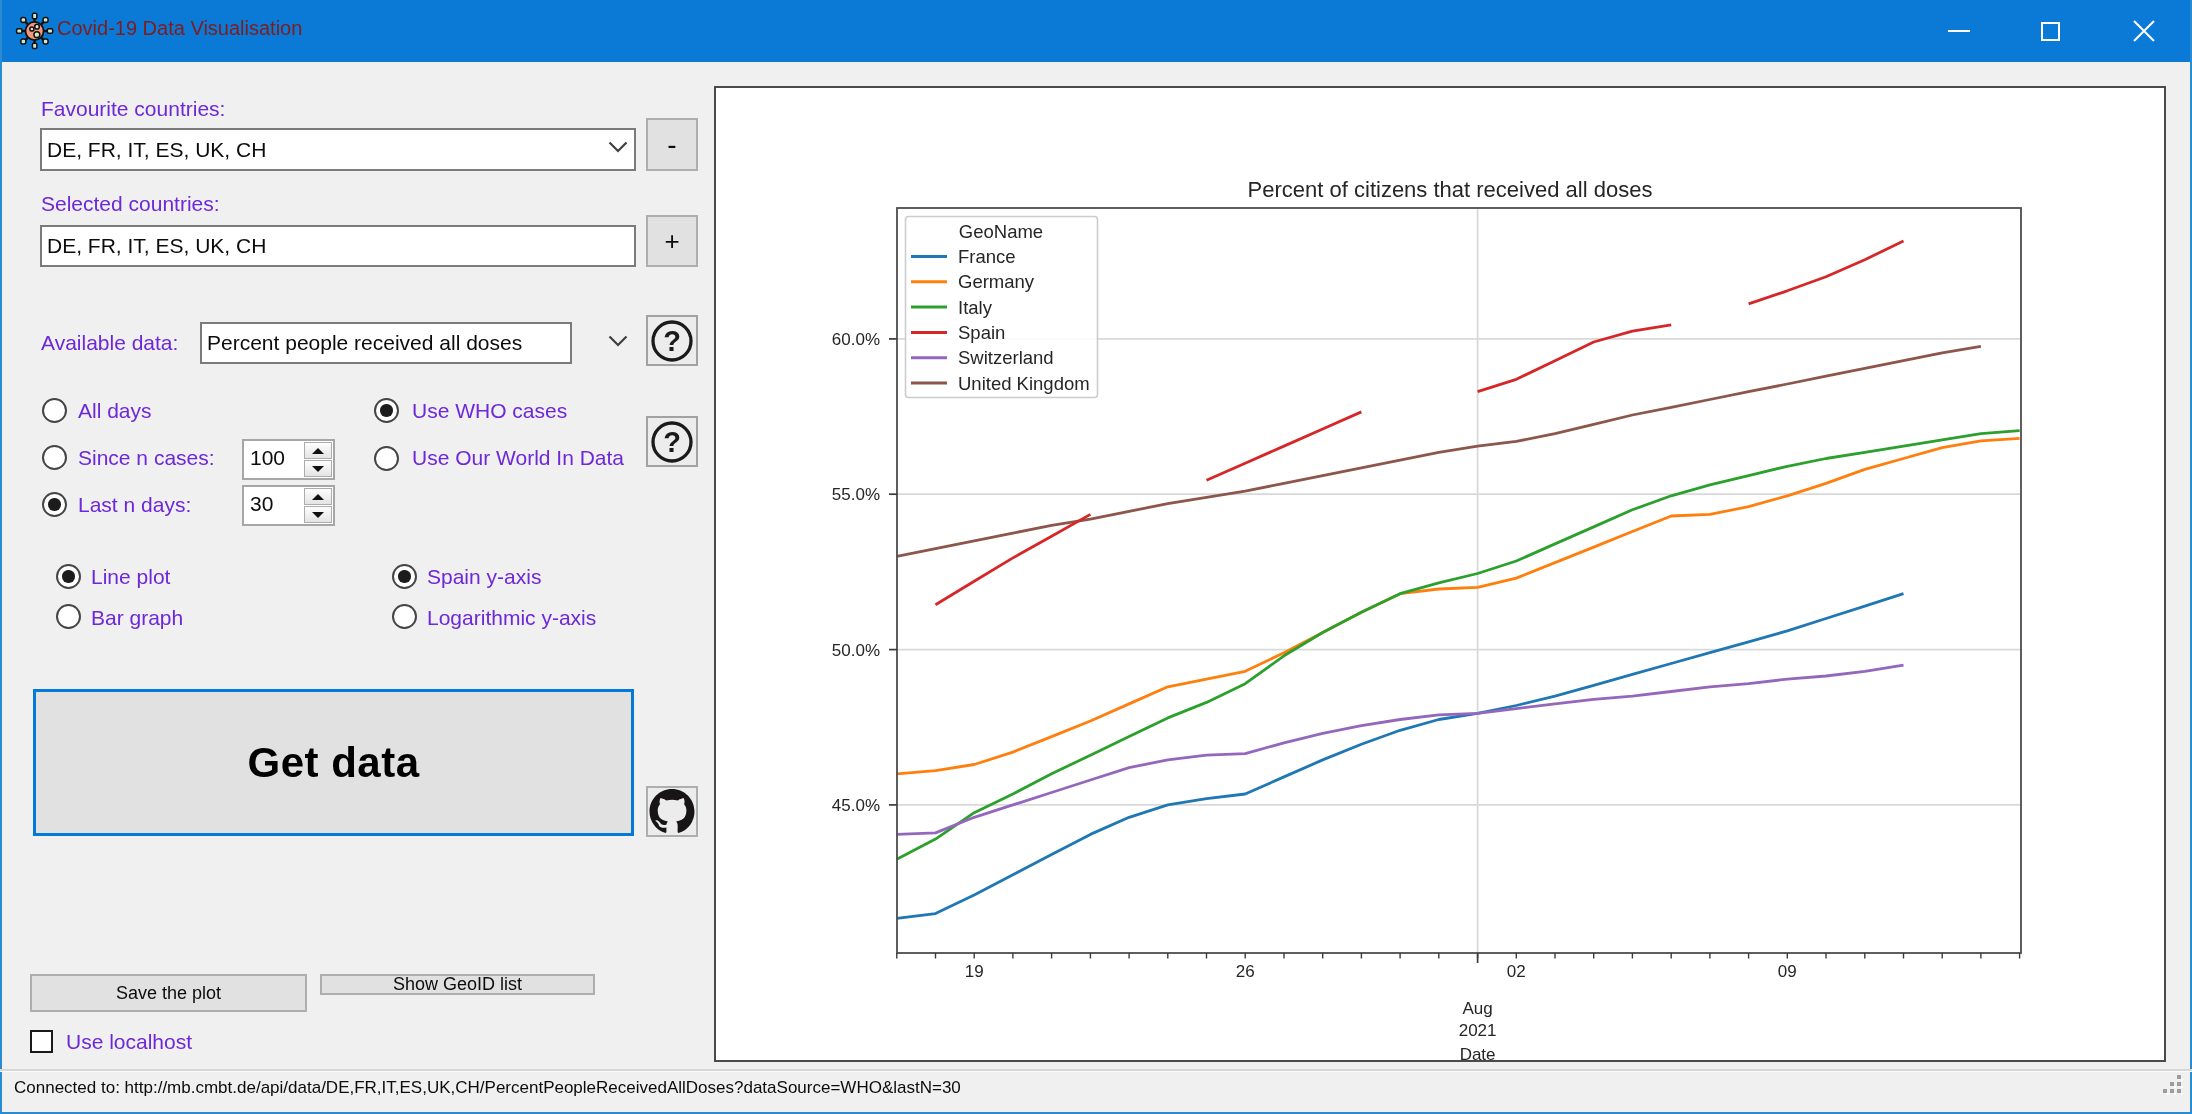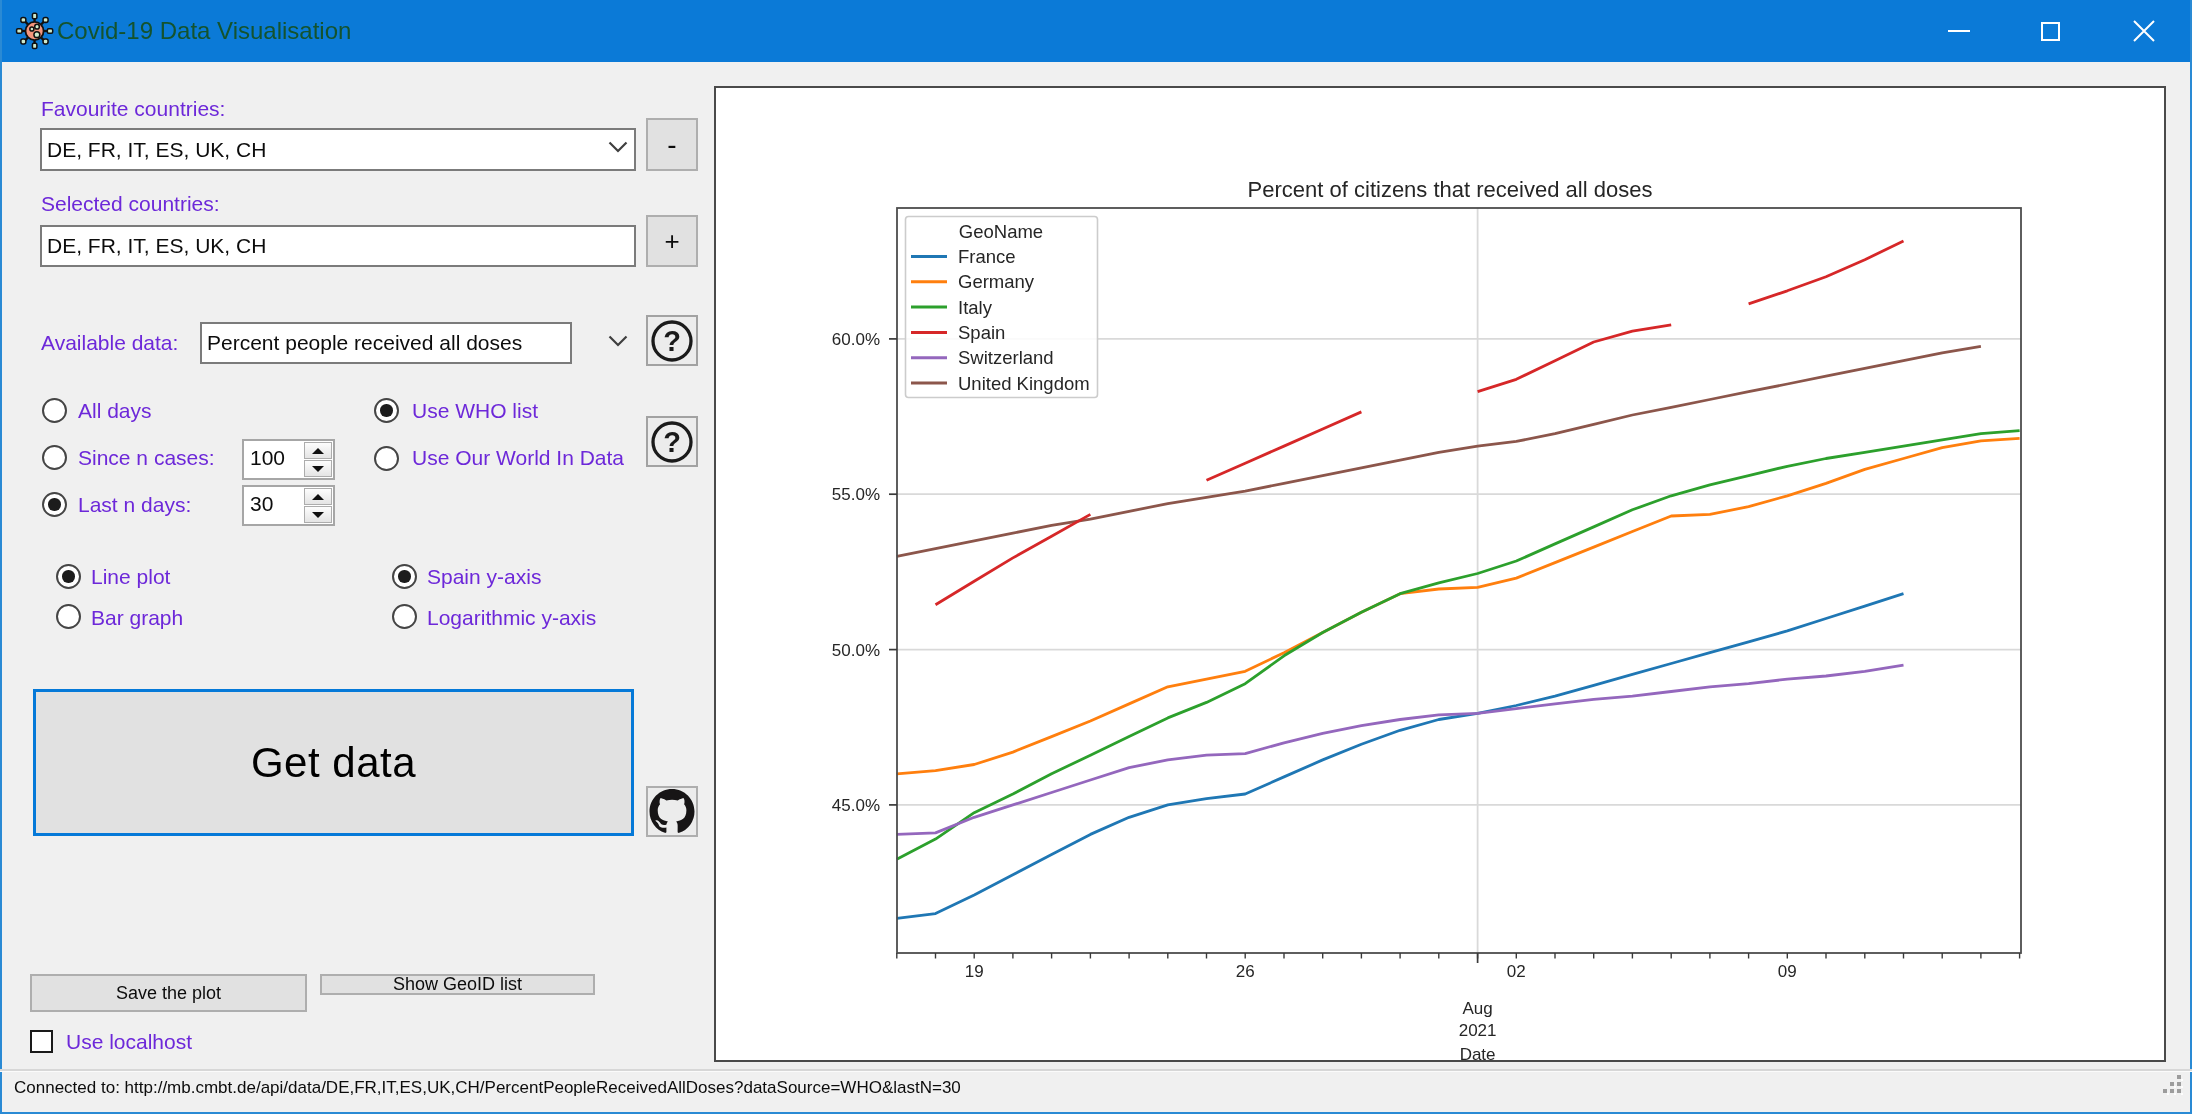--- a/index.html
+++ b/index.html
@@ -47,7 +47,7 @@
 </g>
     </g>
   </svg>
-<div style="position:absolute;left:57px;top:17px;font-size:24px;color:#14532d">Covid-19 Data Visualisation</div>
+<div style="position:absolute;left:57px;top:17px;font-size:20px;color:#7f1d1d">Covid-19 Data Visualisation</div>
 <div style="position:absolute;left:1948px;top:30px;width:22px;height:2px;background:#fff"></div>
 <div style="position:absolute;left:2041px;top:22px;width:19px;height:19px;border:2px solid #fff"></div>
 <svg style="position:absolute;left:2133px;top:20px" width="22" height="22" viewBox="0 0 22 22">

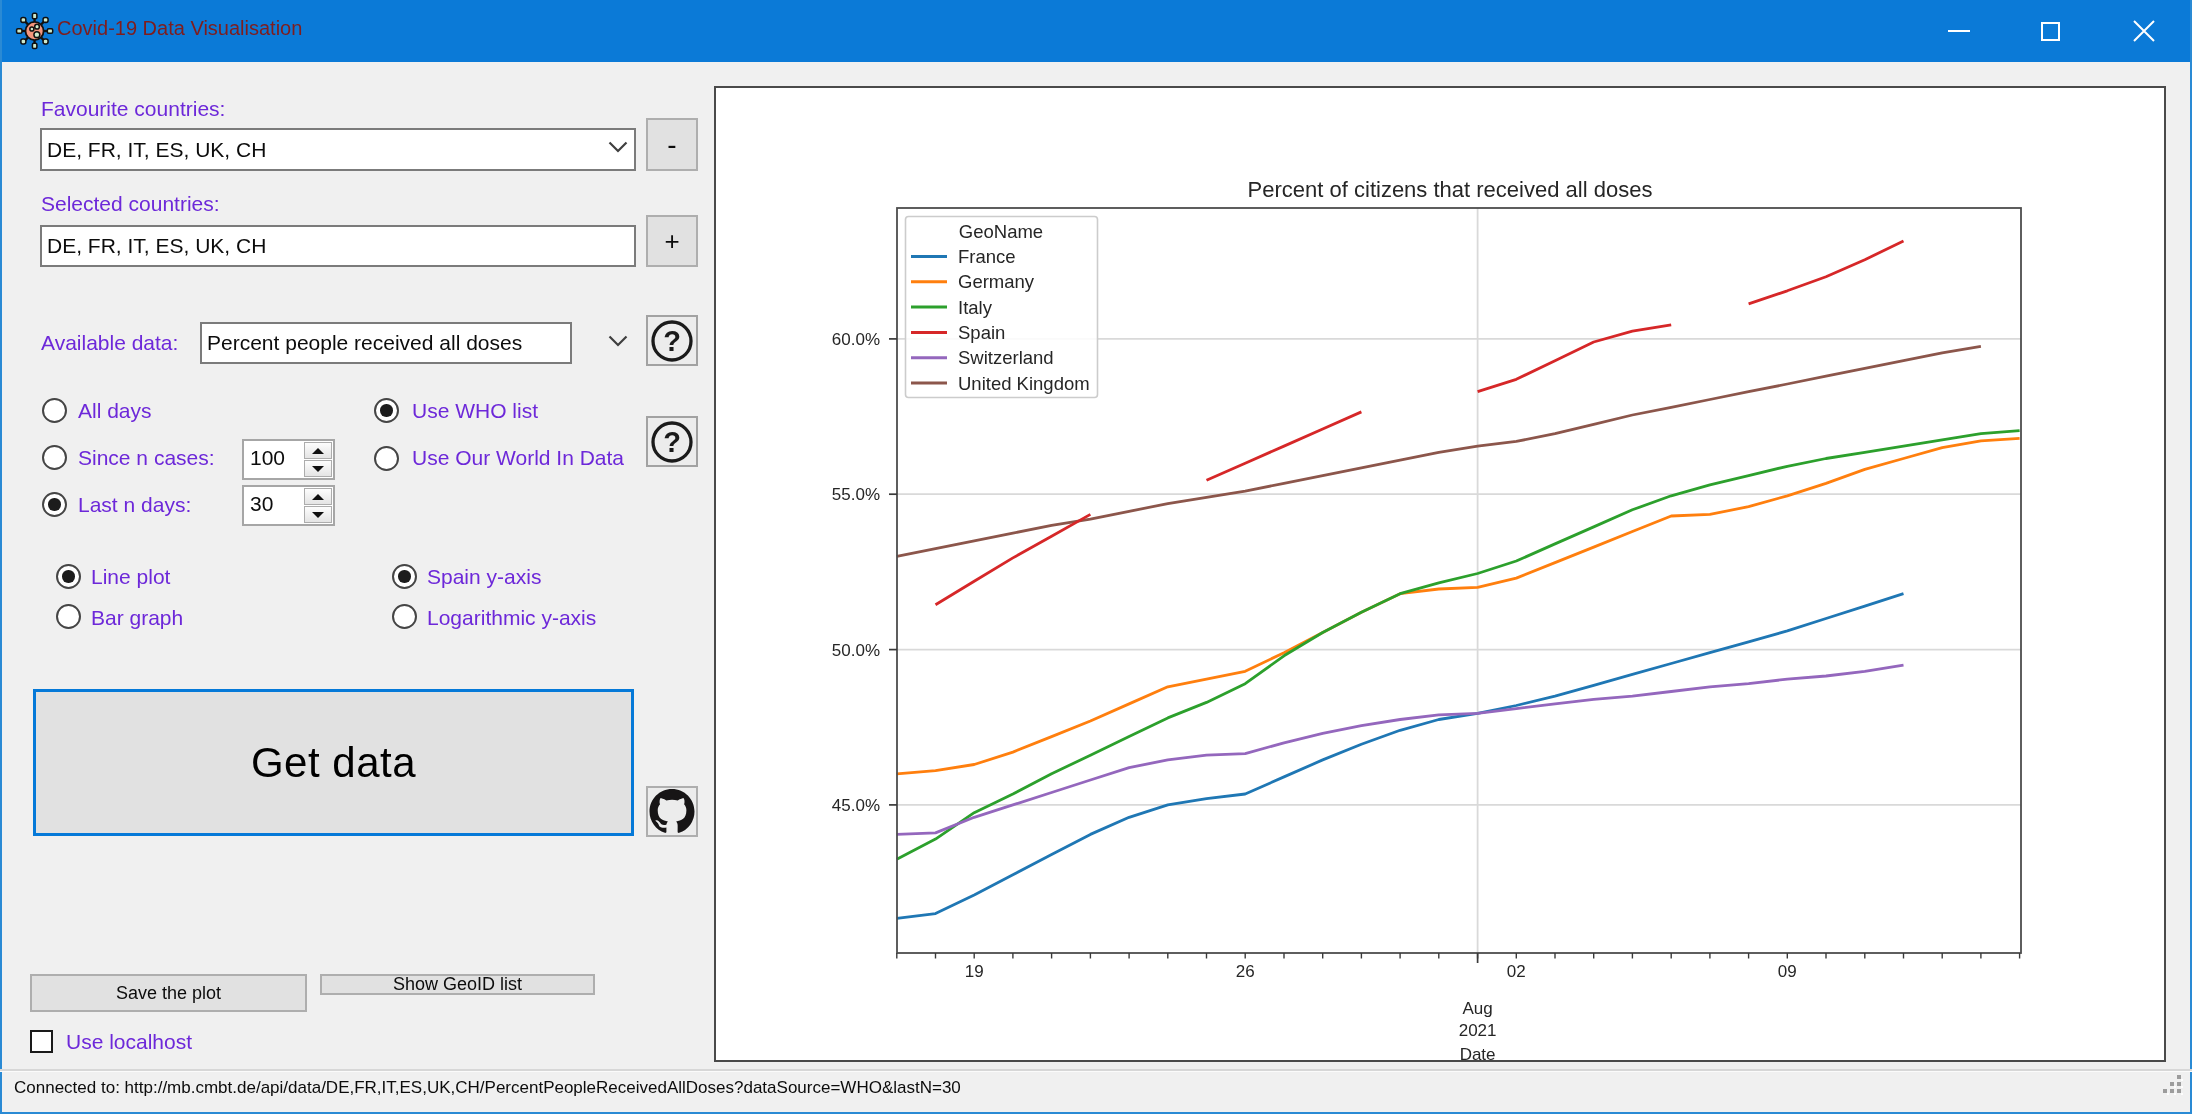--- a/index.html
+++ b/index.html
@@ -98,7 +98,7 @@
 <span class="radio" style="left:374px;top:398px">
     <span class="rdot"></span>
   </span>
-<div class="lbl" style="left:412px;top:399px">Use WHO list</div>
+<div class="lbl" style="left:412px;top:399px">Use WHO cases</div>
 <span class="radio" style="left:374px;top:446px"></span>
 <div class="lbl" style="left:412px;top:446px">Use Our World In Data</div>
 <span class="radio" style="left:56px;top:564px">

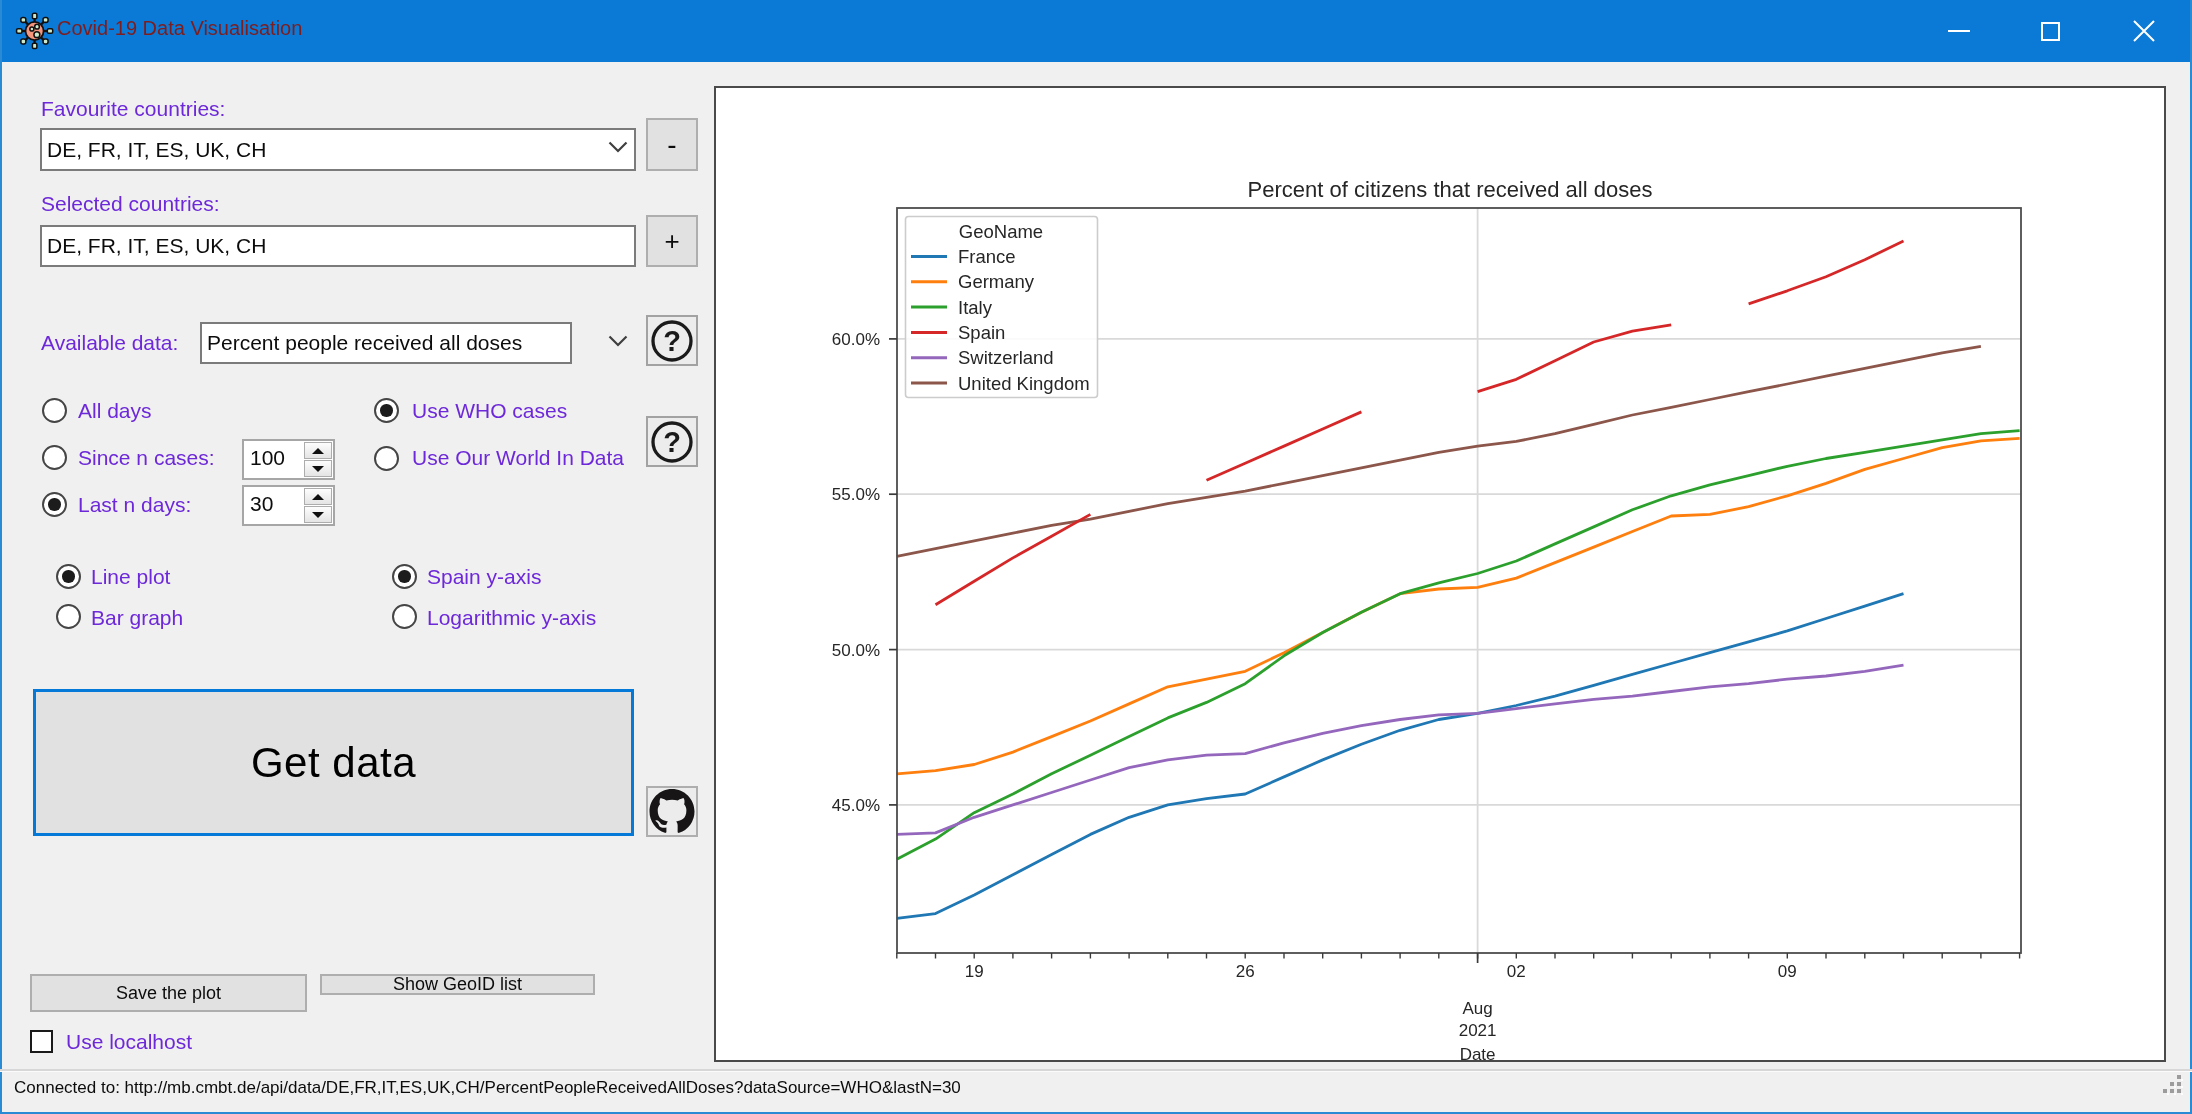--- a/index.html
+++ b/index.html
@@ -133,7 +133,7 @@
     </span>
 </div>
 
-<div style="position:absolute;left:33px;top:689px;width:601px;height:147px;background:#e1e1e1;border:3px solid #0579d8;display:flex;align-items:center;justify-content:center;font-size:42px;font-weight:normal;color:#000;letter-spacing:0.5px">Get data</div>
+<div style="position:absolute;left:33px;top:689px;width:601px;height:147px;background:#e1e1e1;border:3px solid #0579d8;display:flex;align-items:center;justify-content:center;font-size:42px;font-weight:bold;color:#000;letter-spacing:0.5px">Get data</div>
 
 <div class="btn" style="left:646px;top:786px;width:52px;height:51px;background:#ececec"></div>
 <svg style="position:absolute;left:649px;top:789px" width="46" height="45" viewBox="0 0 16 16">

